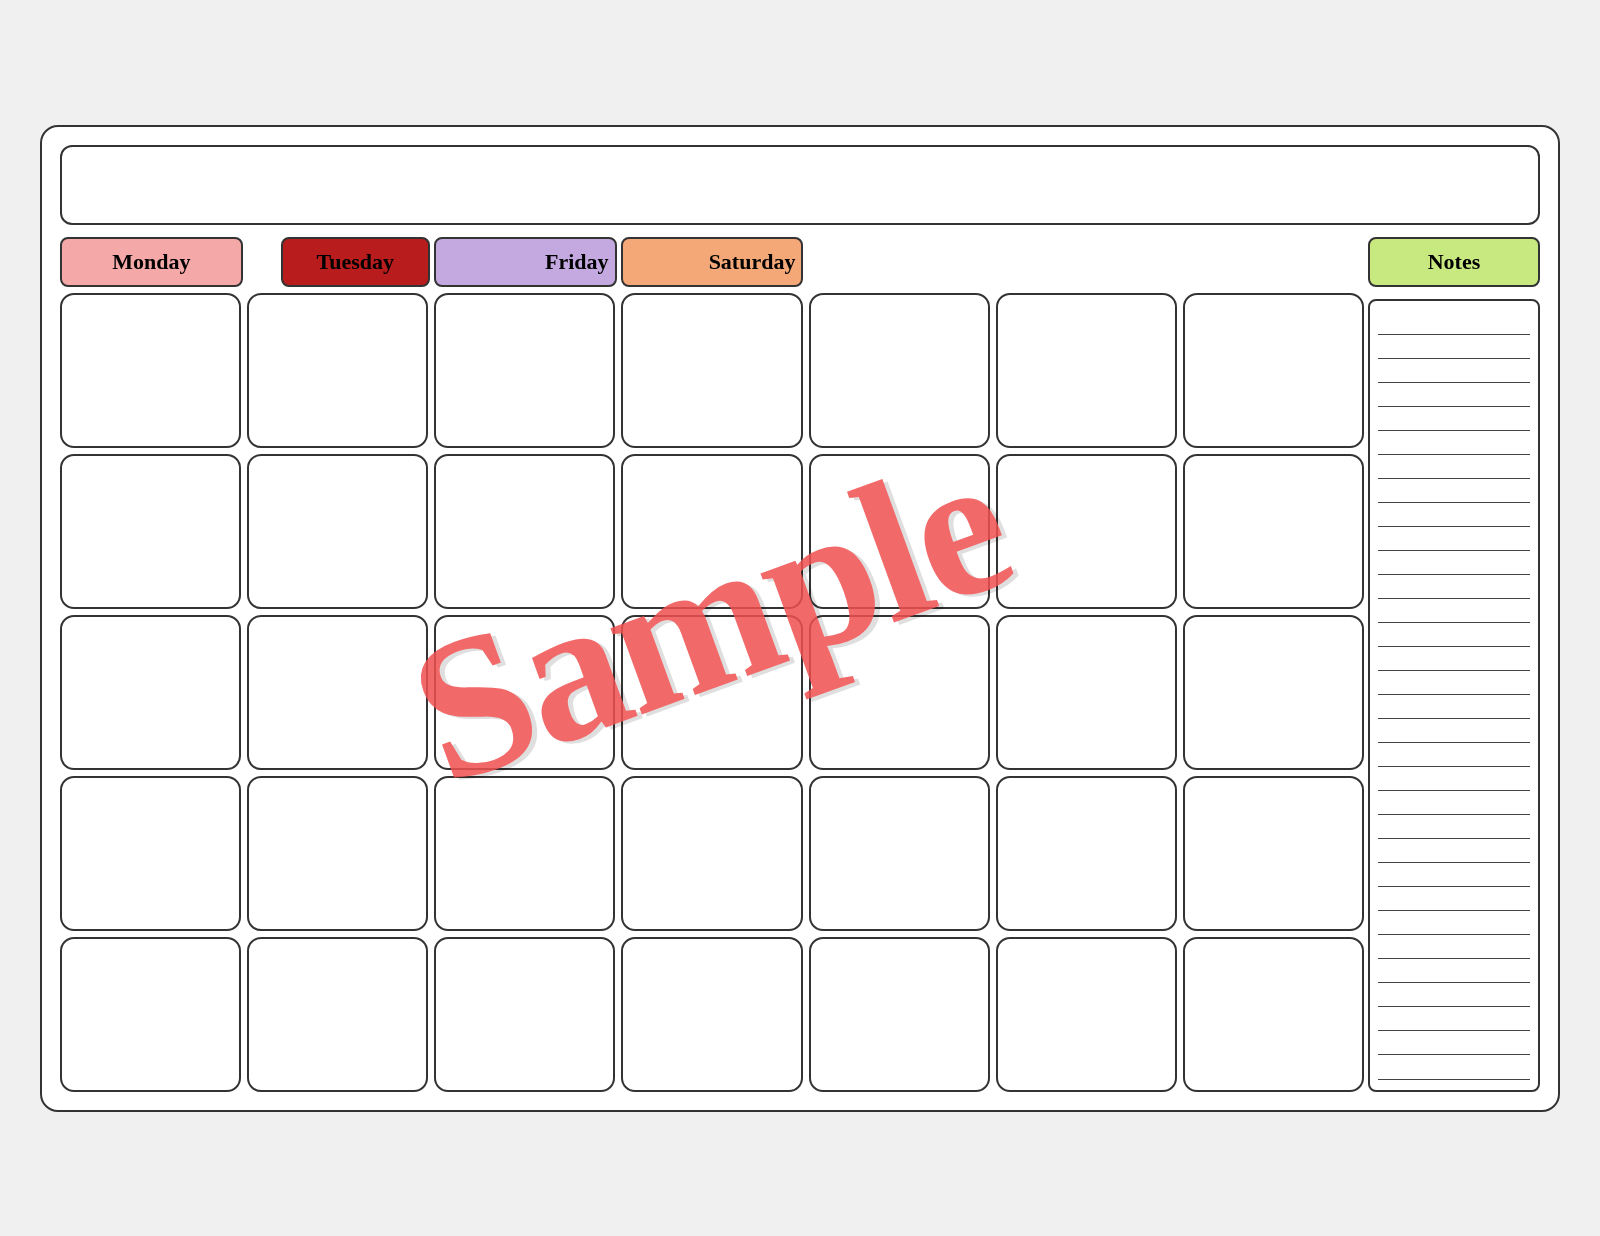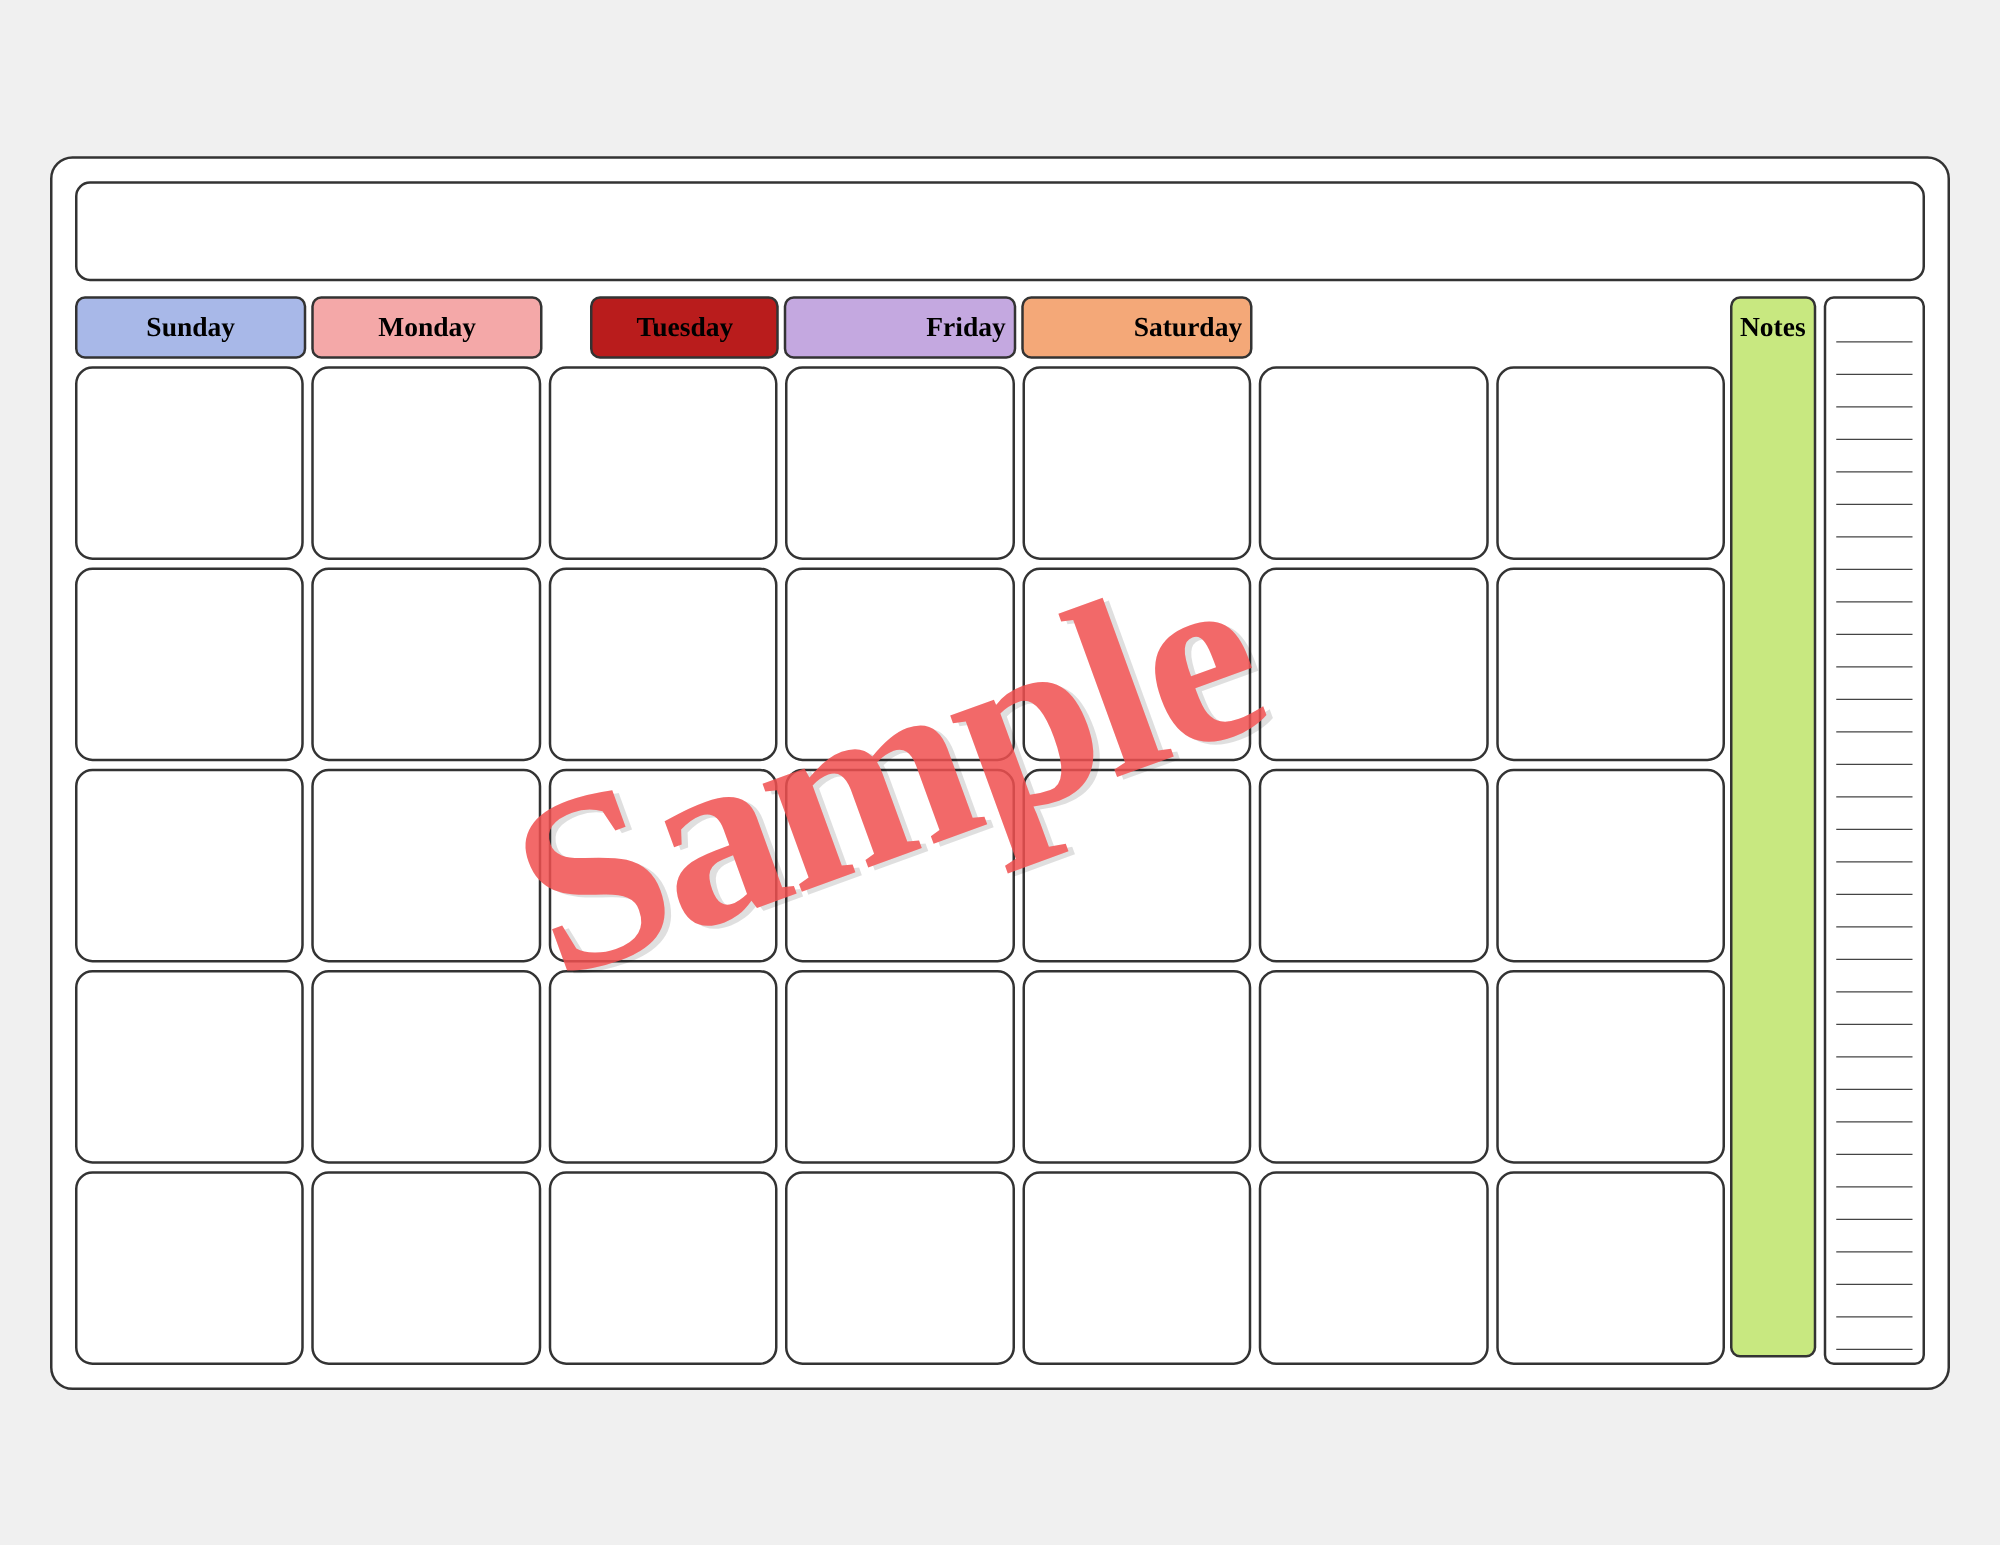--- a/index.html
+++ b/index.html
@@ -153,7 +153,6 @@
     <div class="calendar-main-area">
 
       <div class="header-row">
-        <div class="header-cell header-sunday">Sunday</div>
         <div class="header-cell header-monday">Monday</div>
         <div class="header-cell header-tuesday">Tuesday</div>
         <div class="header-cell header-friday">Friday</div>

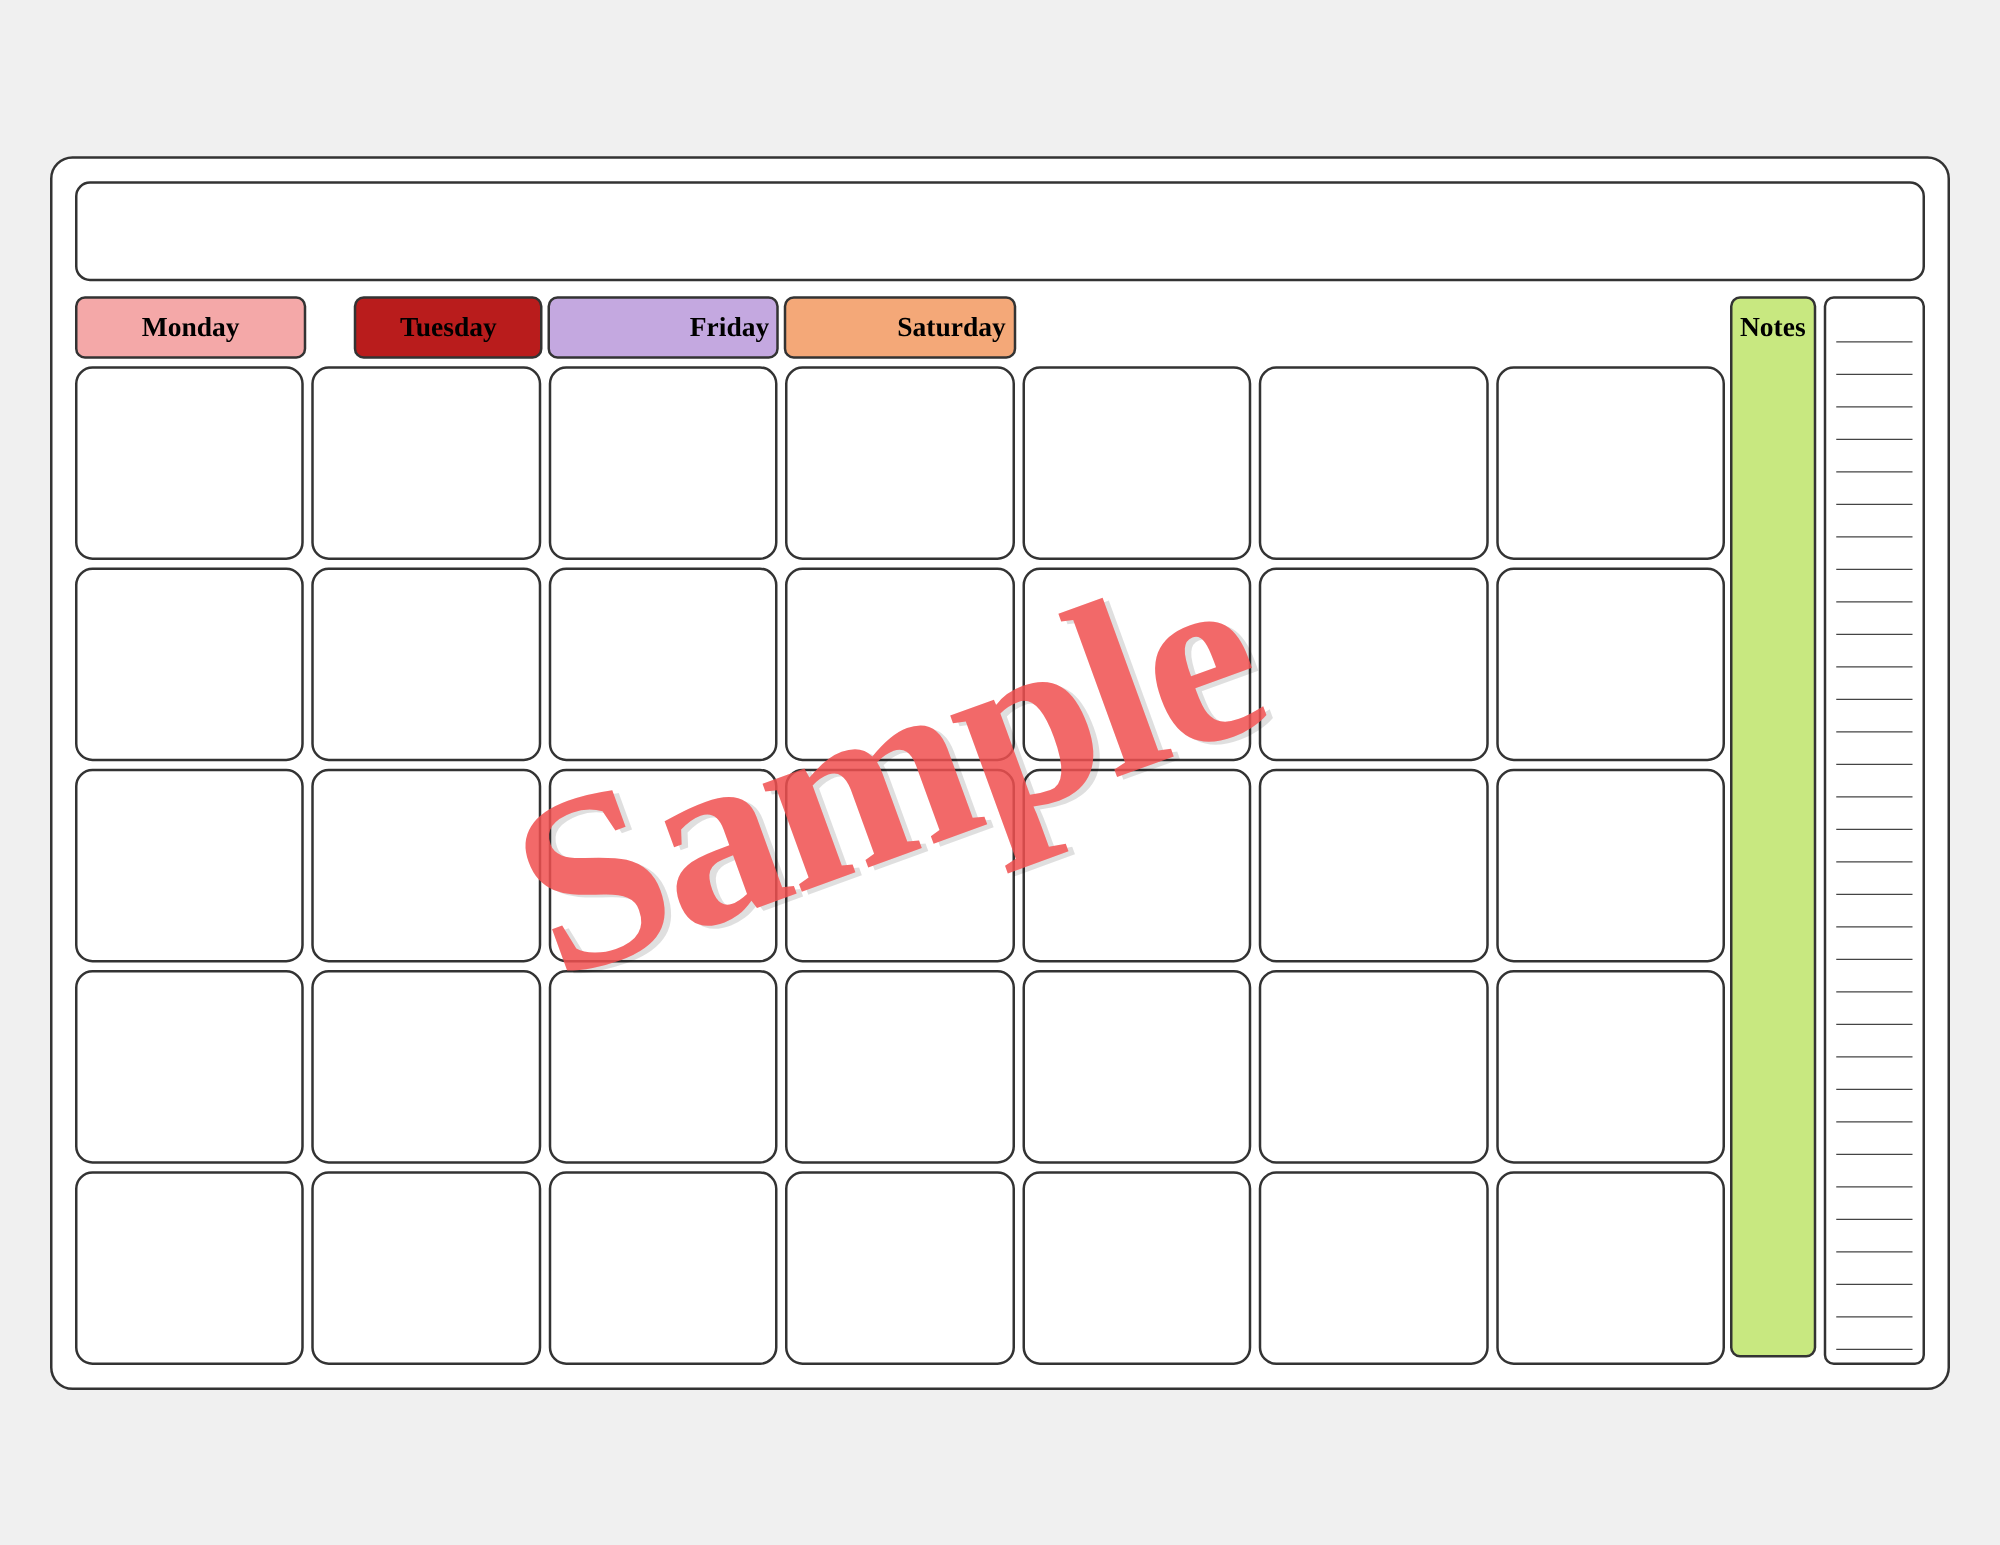--- a/index.html
+++ b/index.html
@@ -105,10 +105,10 @@
     }
 
     .calendar-notes-area {
-      width: 156px;
+      width: 172px;
       margin-left: 4px;
       display: flex;
-      flex-direction: row;
+      flex-direction: column;
       gap: 6px;
     }
 

